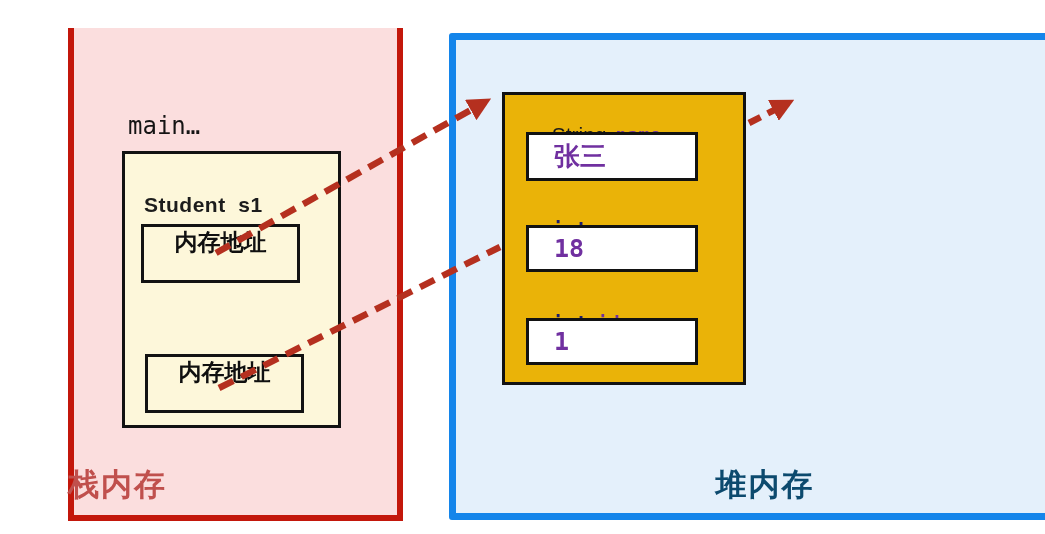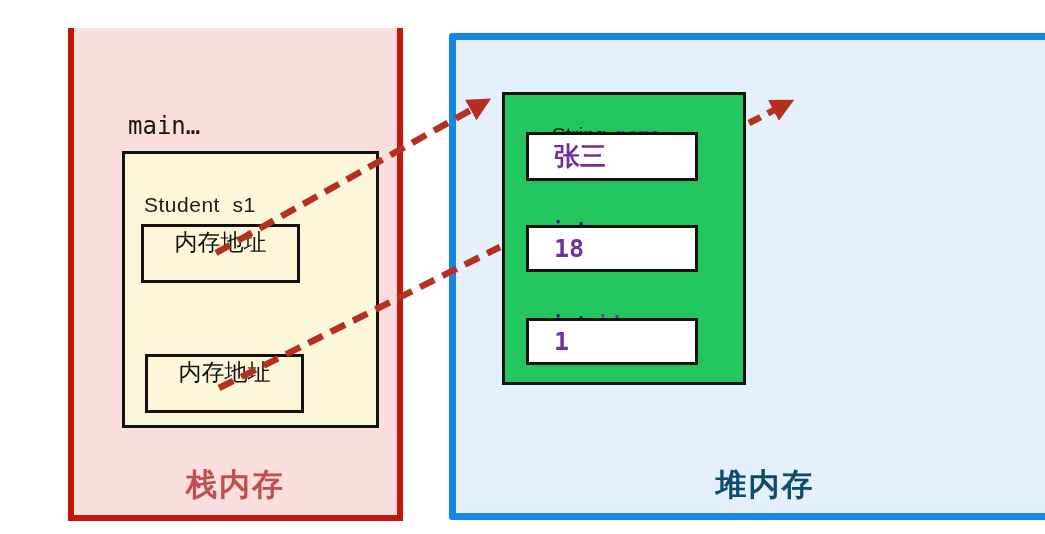--- a/index.html
+++ b/index.html
@@ -50,7 +50,7 @@
     font-size:31px;font-weight:bold;color:#0c4a6e;letter-spacing:2px;
   }
   .heap-object{
-    position:absolute;top:92px;width:244px;height:293px;background:#22c55e;
+    position:absolute;top:92px;width:244px;height:293px;background:#eab308;
     border:3px solid #121212;box-sizing:border-box;
   }
   .object-1{left:458px;}

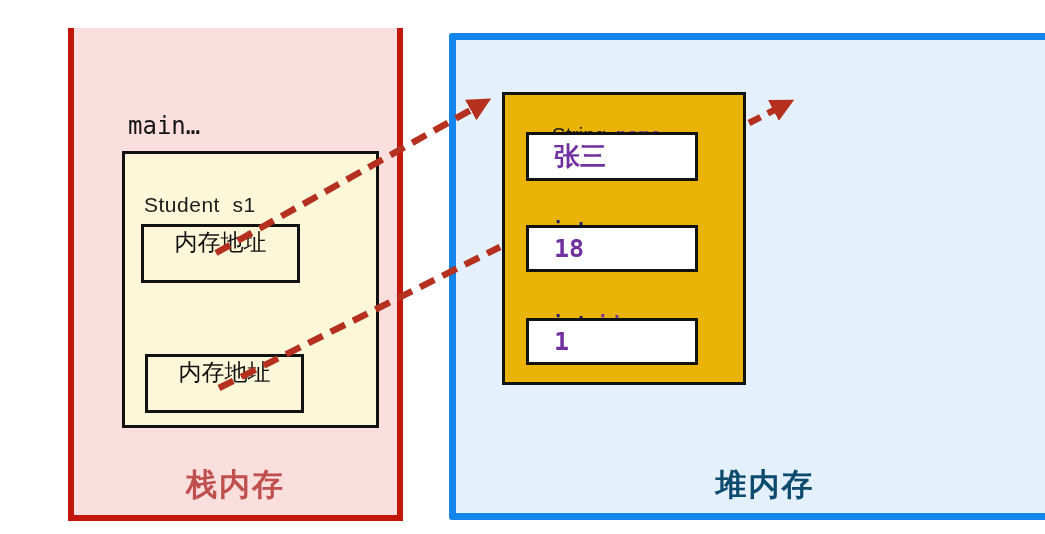--- a/index.html
+++ b/index.html
@@ -14,8 +14,8 @@
     box-sizing:border-box;
   }
   .stack-frame{
-    position:absolute;left:78px;top:151px;width:257px;height:277px;
-    background:#fdf7da;border:3px solid #121212;box-sizing:border-box;
+    position:absolute;left:78px;top:151px;width:219px;height:277px;
+    background:#fdf7da;border:3px solid #121212;box-sizing:border-box;font-weight:bold;
   }
   .main-label{
     position:absolute;left:84px;top:112px;

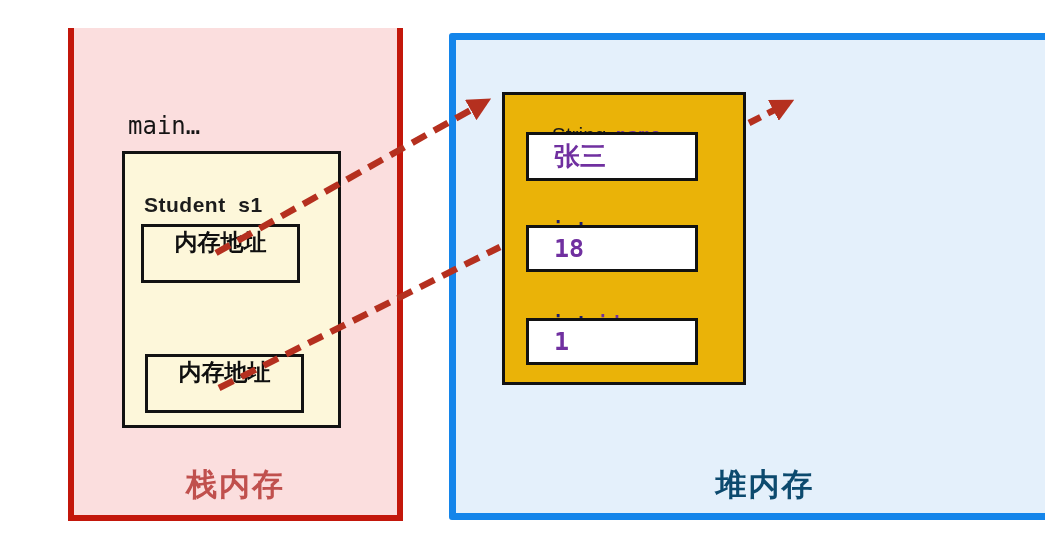--- a/index.html
+++ b/index.html
@@ -36,7 +36,7 @@
   .addr-s2{left:20px;top:200px;}
   .addr-text{font-size:23px;color:#101010;}
   .stack-label{
-    position:absolute;left:24px;top:464px;width:335px;text-align:center;
+    position:absolute;left:24px;top:464px;width:335px;text-align:left;
     font-size:31px;font-weight:bold;color:#c0504d;letter-spacing:2px;
   }
   

